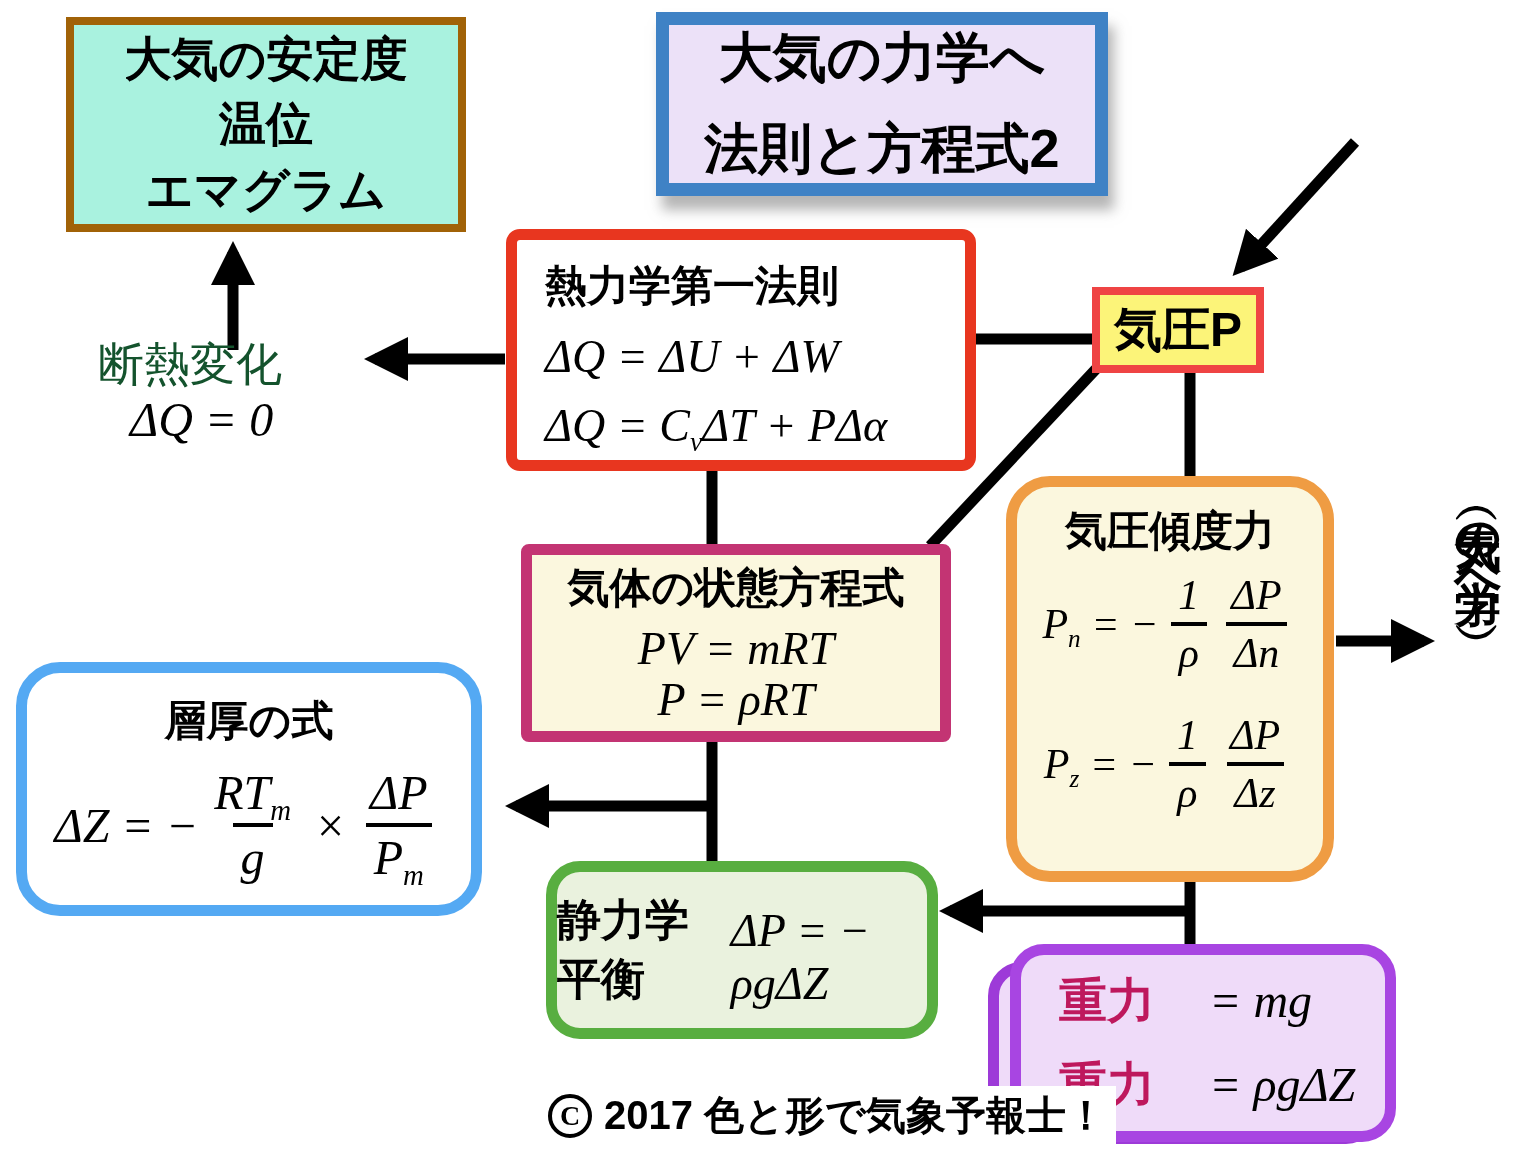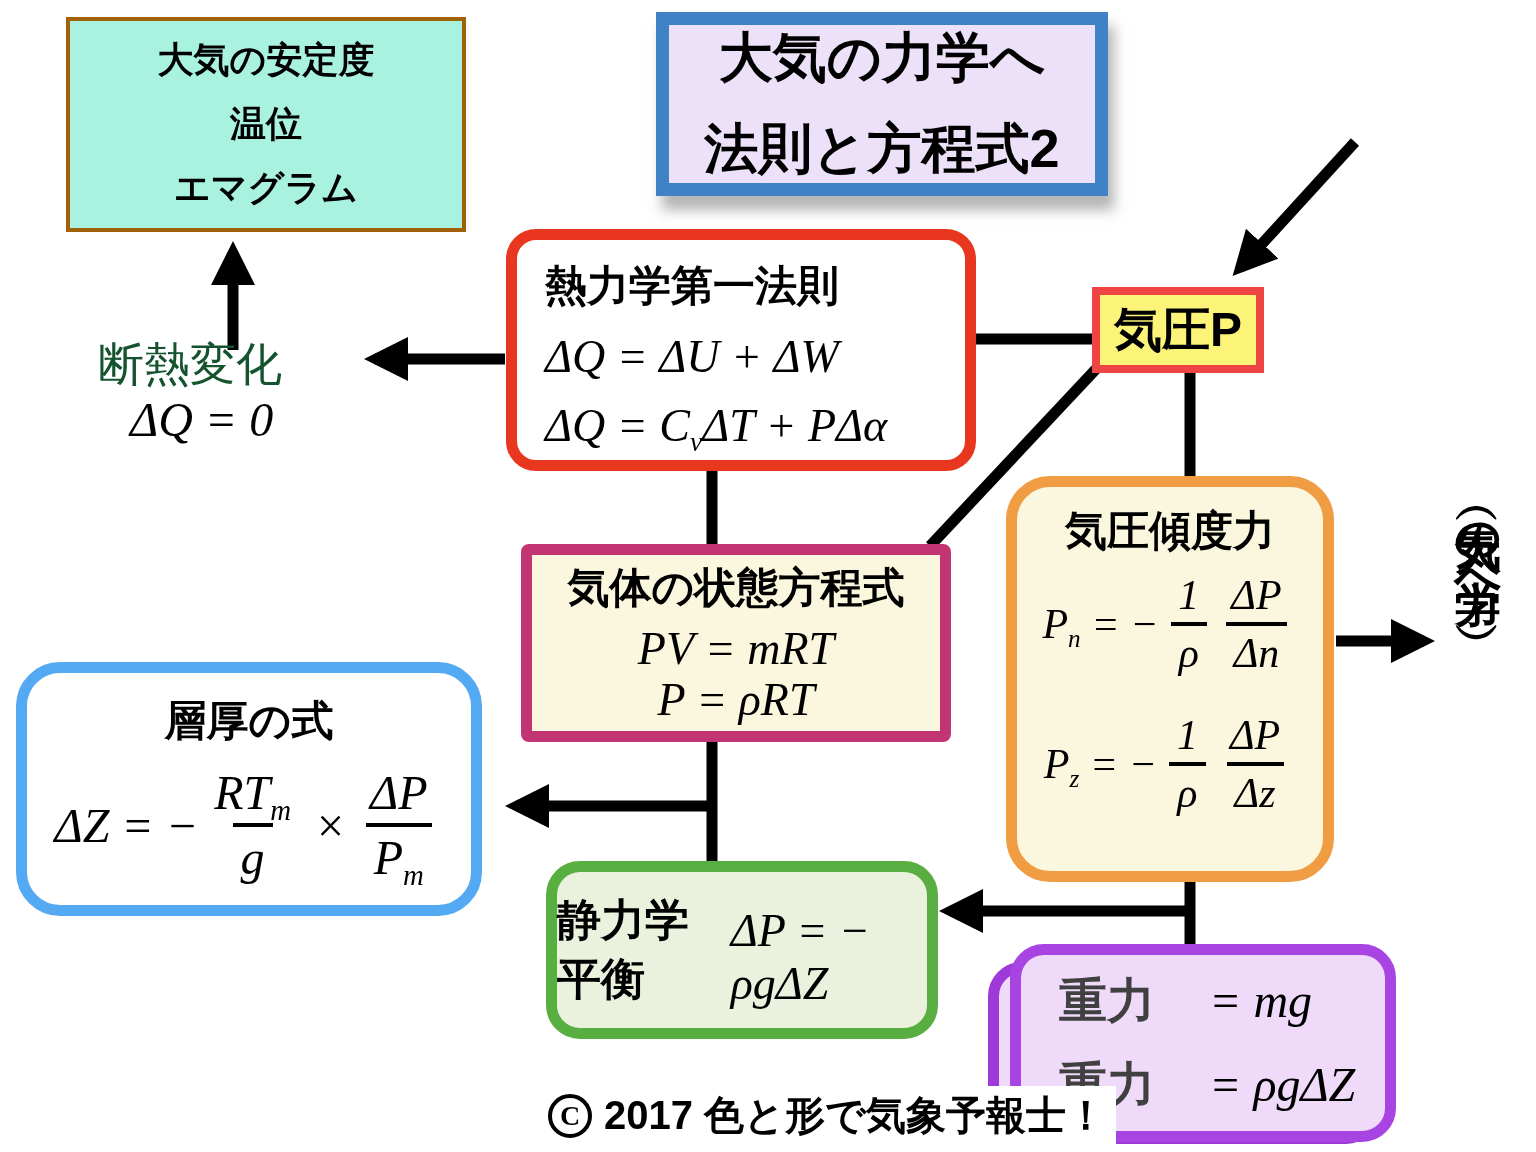--- a/index.html
+++ b/index.html
@@ -16,8 +16,8 @@
 
   
   .stability { left:66px; top:17px; width:400px; height:215px; background:#a9f2df;
-    border:4px solid #a16207; display:flex; flex-direction:column; justify-content:space-evenly;
-    align-items:center; font-size:36px; font-weight:bold; z-index:1; }
+    border:8px solid #a16207; display:flex; flex-direction:column; justify-content:space-evenly;
+    align-items:center; font-size:47px; font-weight:bold; z-index:1; }
   .title-box { left:656px; top:12px; width:452px; height:184px; background:#ece1f8;
     border:13px solid #3f82c5; box-shadow:6px 14px 12px rgba(120,120,120,.55);
     display:flex; flex-direction:column; justify-content:center; align-items:center;

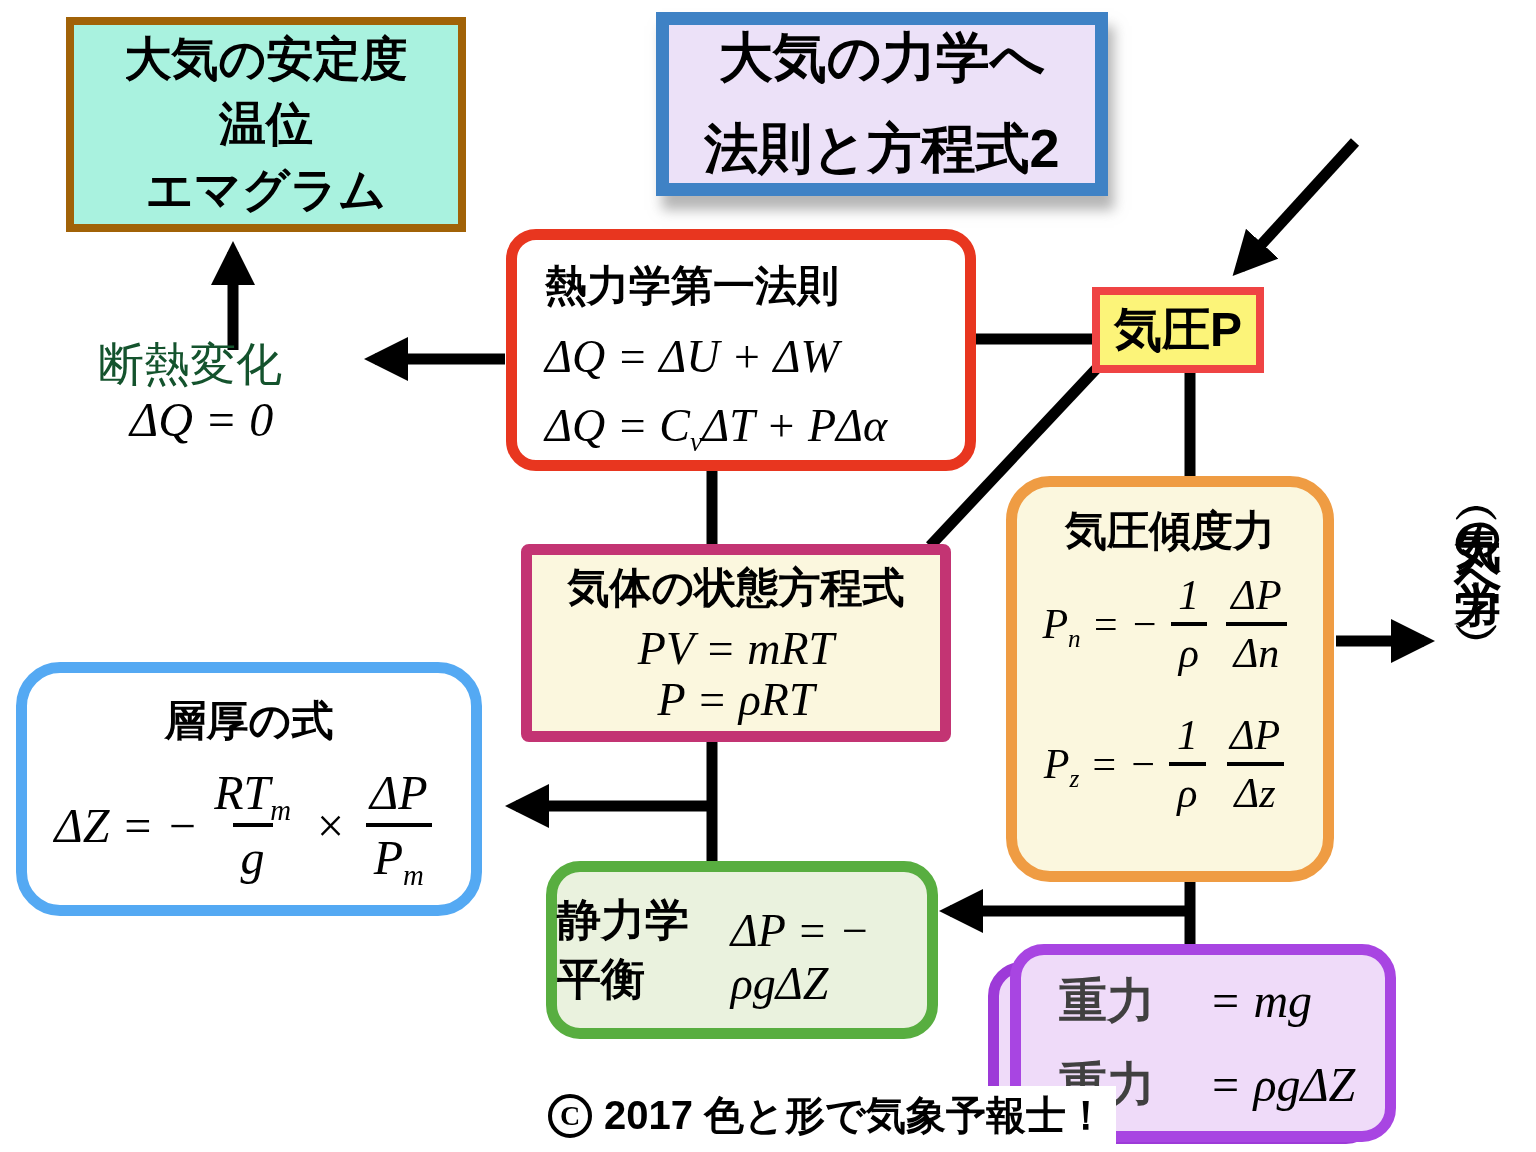--- a/index.html
+++ b/index.html
@@ -25,7 +25,7 @@
   .taiki { left:1343px; top:32px; width:162px; height:92px; background:#faf58b;
     display:flex; justify-content:center; align-items:center; font-size:62px; font-weight:bold; z-index:1; }
   .first-law { left:506px; top:229px; width:470px; height:242px; background:#fff;
-    border:11px solid #e8361f; border-radius:30px; padding:18px 0 0 28px; z-index:1; }
+    border:11px solid #e8361f; border-radius:14px; padding:18px 0 0 28px; z-index:1; }
   .fl-title { font-size:42px; font-weight:bold; margin-bottom:16px; }
   .fl-eq { font-size:46px; margin-top:16px; }
   .kiatsu { left:1092px; top:287px; width:172px; height:86px; background:#fcf479;

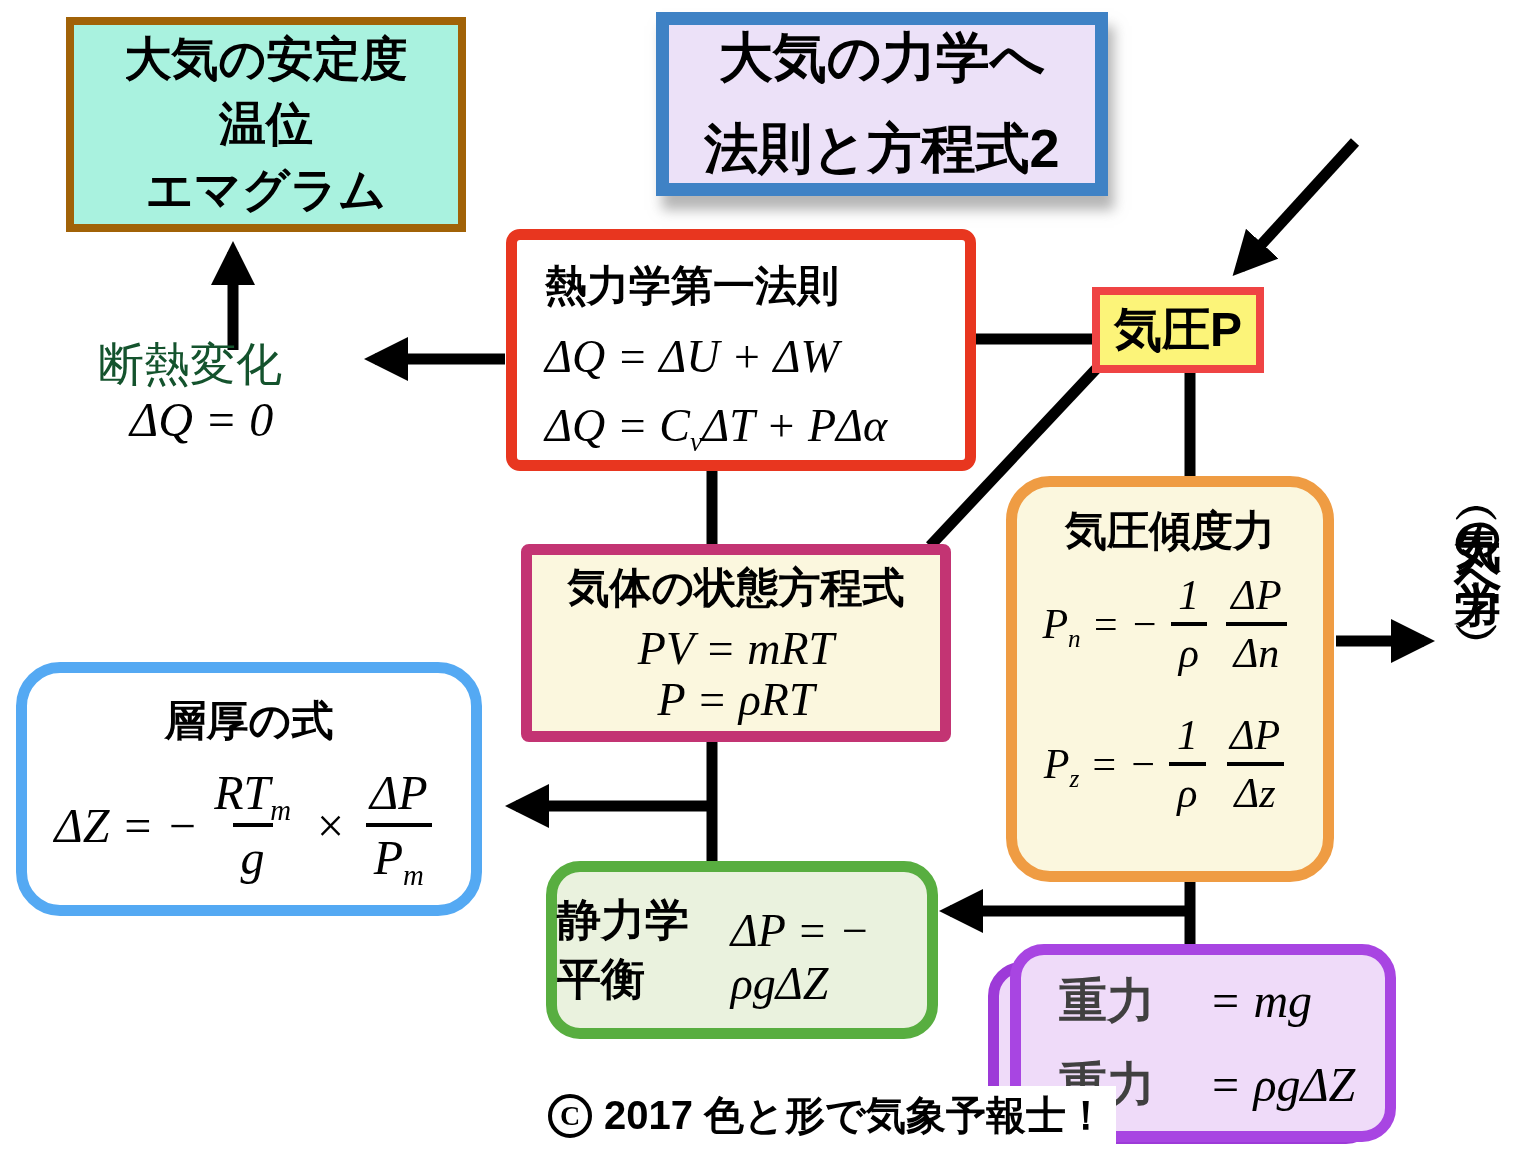--- a/index.html
+++ b/index.html
@@ -63,7 +63,7 @@
     border:11px solid #a845e2; border-radius:34px; display:flex; flex-direction:column;
     justify-content:center; gap:20px; padding-left:38px; z-index:2; }
   .g-row { display:flex; align-items:baseline; }
-  .g-label { color:#404040; font-weight:bold; font-size:48px; width:150px; }
+  .g-label { color:#be185d; font-weight:bold; font-size:48px; width:150px; }
   .g-eq { font-size:48px; }
   .copyright { left:538px; top:1086px; display:flex; align-items:center; gap:12px;
     font-size:40px; font-weight:600; background:#fff; padding:2px 10px; z-index:3; }

